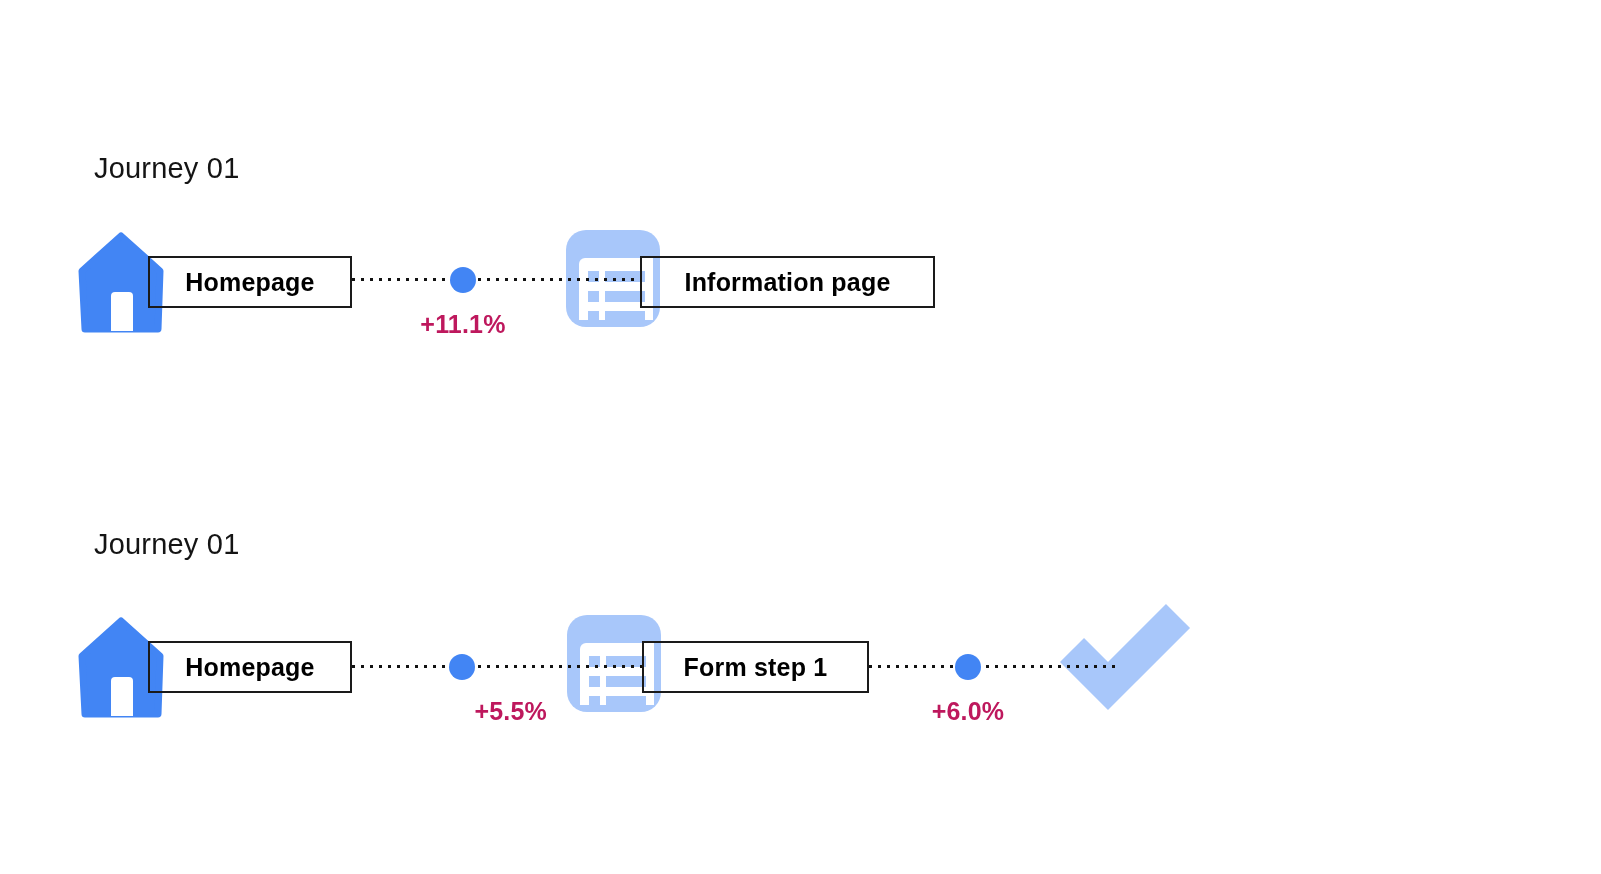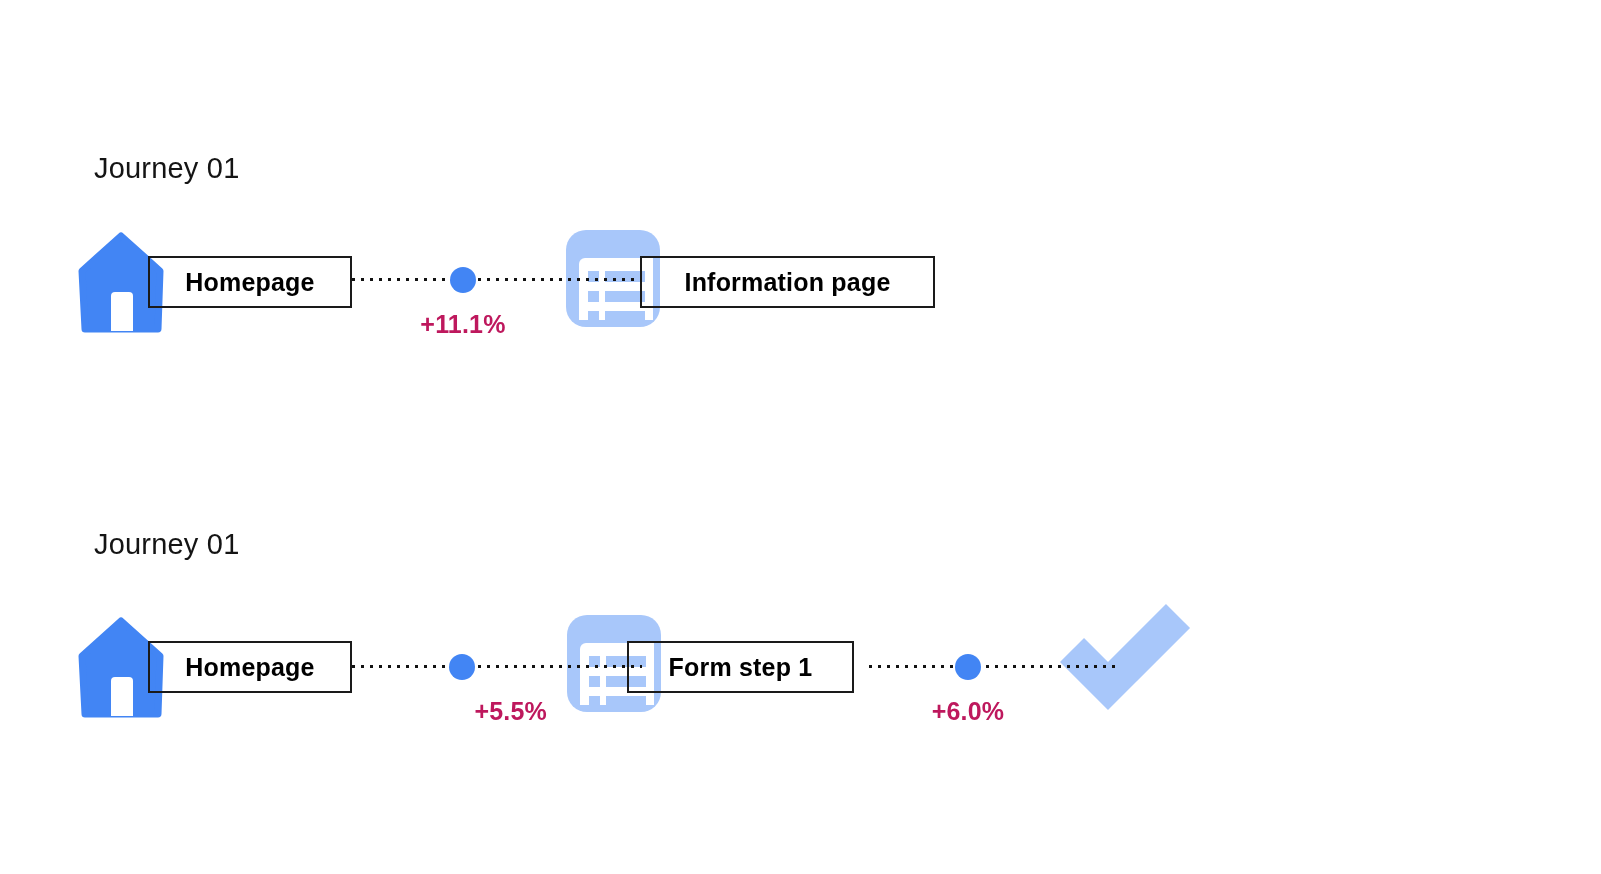--- a/index.html
+++ b/index.html
@@ -130,7 +130,7 @@
     </div>
   </div>
 
-  <div class="node-box" style="left:627px;top:641px;width:227px;">
+  <div class="node-box" style="left:642px;top:641px;width:227px;">
     <span>Form step 1</span>
   </div>
 

